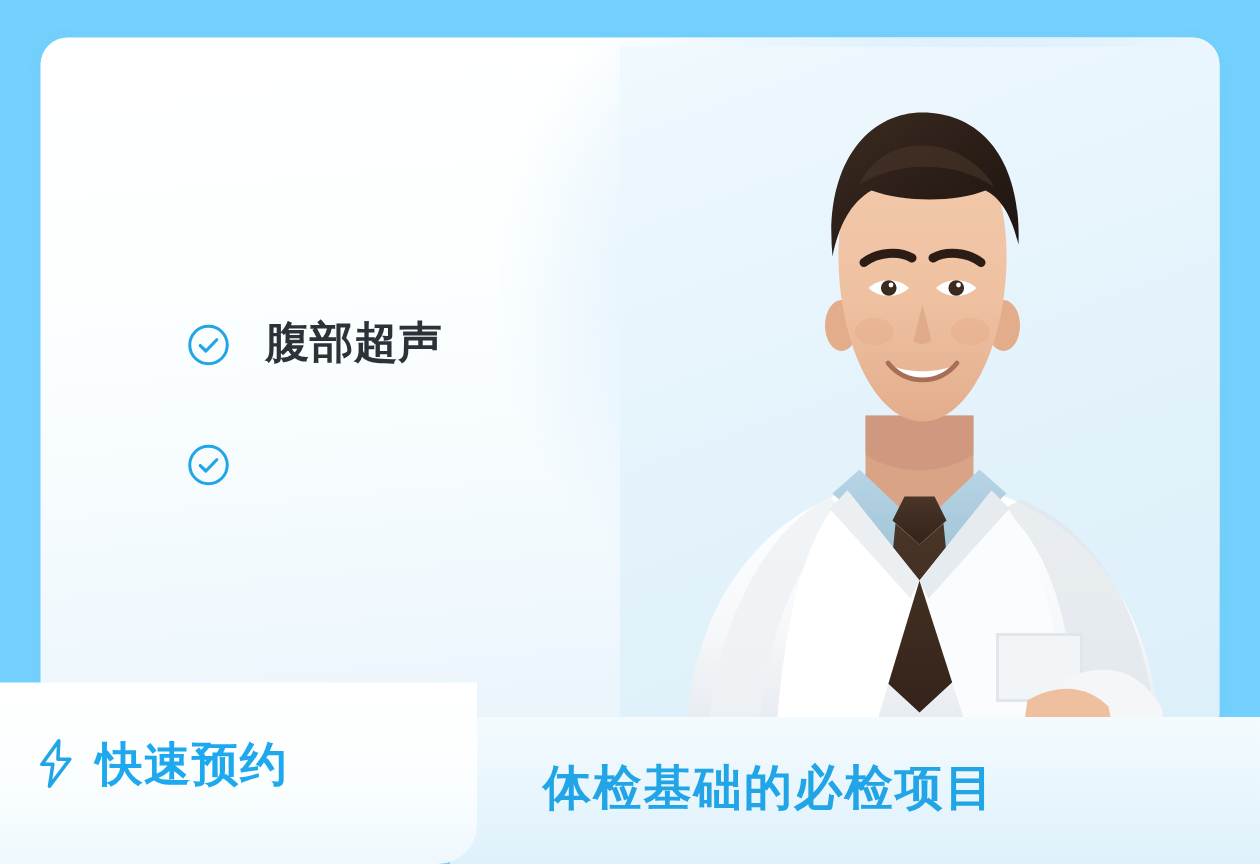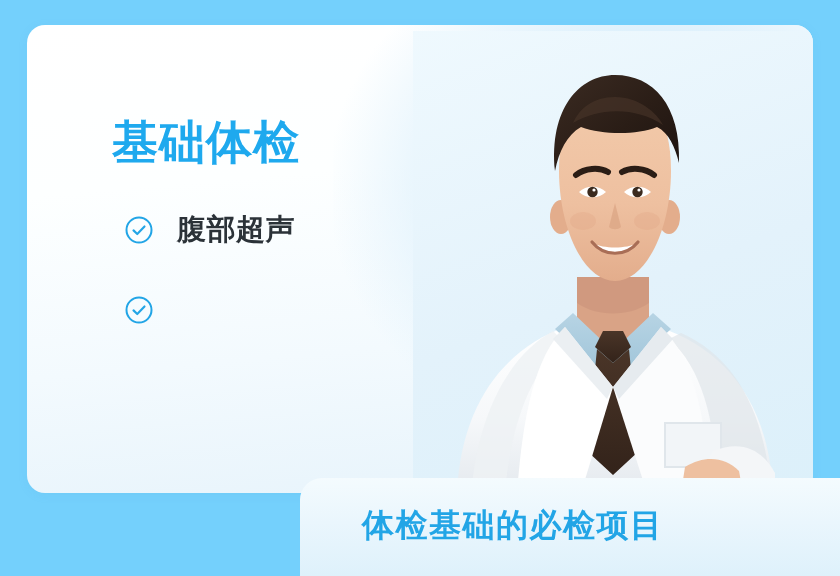--- a/index.html
+++ b/index.html
@@ -165,7 +165,6 @@
       </svg>
     </div>
 
-    <div class="title">基础体检</div>
 
     <div class="features">
 

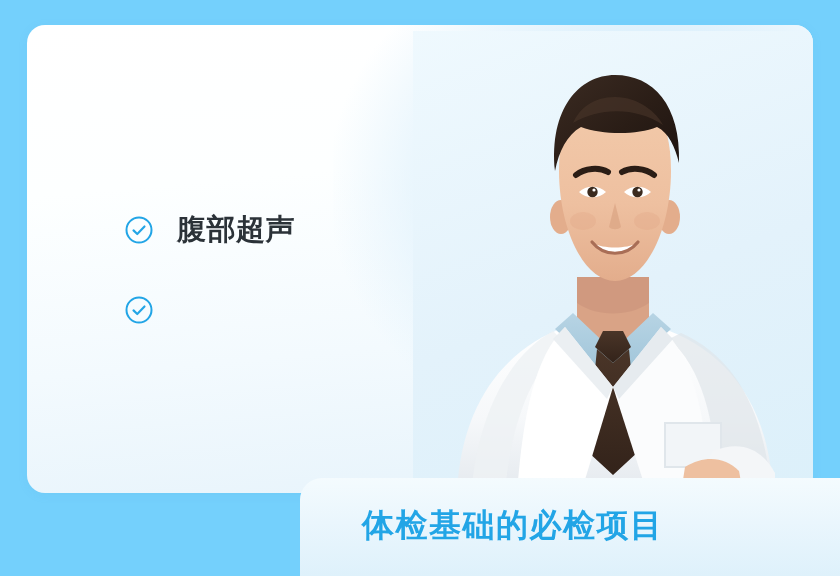--- a/index.html
+++ b/index.html
@@ -191,6 +191,14 @@
     <div class="fr-label">体检基础的必检项目</div>
   </div>
 
+  <div class="footer-left">
+    <div class="fl-inner">
+      <svg class="bolt-ic" viewBox="0 0 24 30">
+        <path d="M13.5 1.5 L3.5 15.5 L10 15.5 L8 28.5 L20 12.5 L13 12.5 Z" fill="none" stroke="#22a5e6" stroke-width="2.1" stroke-linejoin="round" stroke-linecap="round"></path>
+      </svg>
+      <span class="fl-label">快速预约</span>
+    </div>
+  </div>
 
 </div>
 

